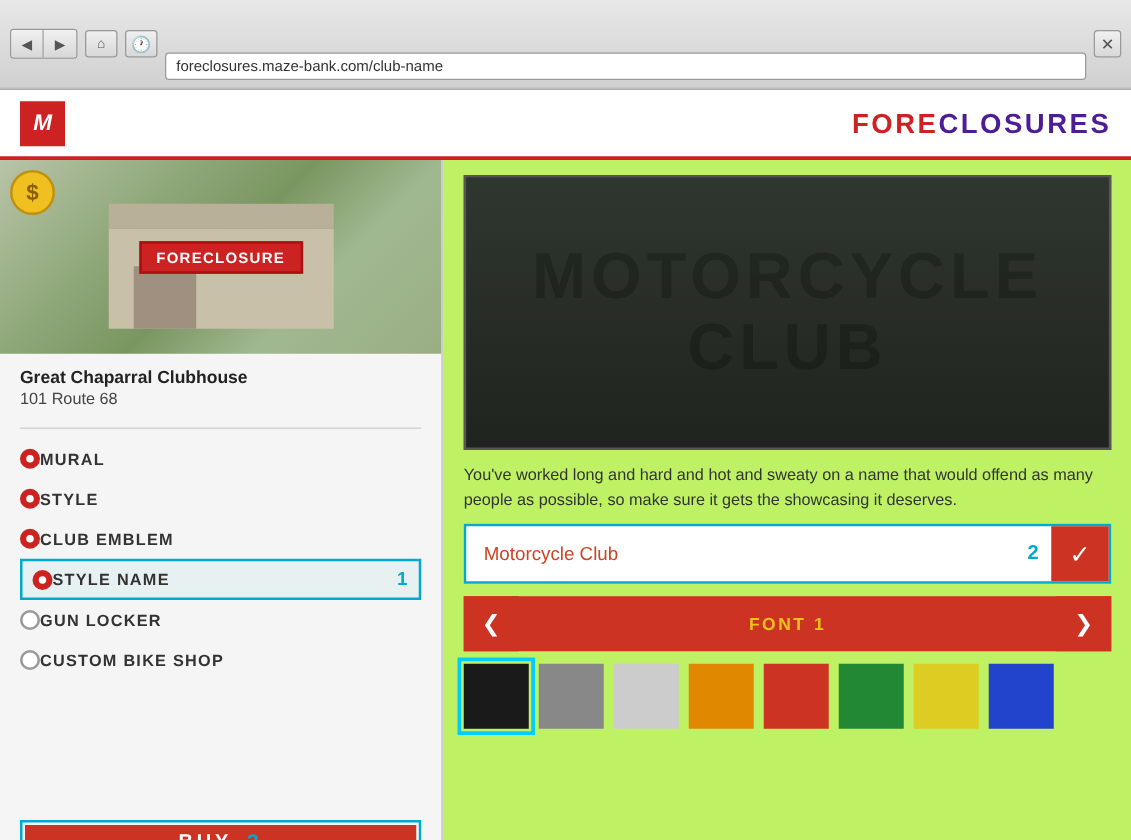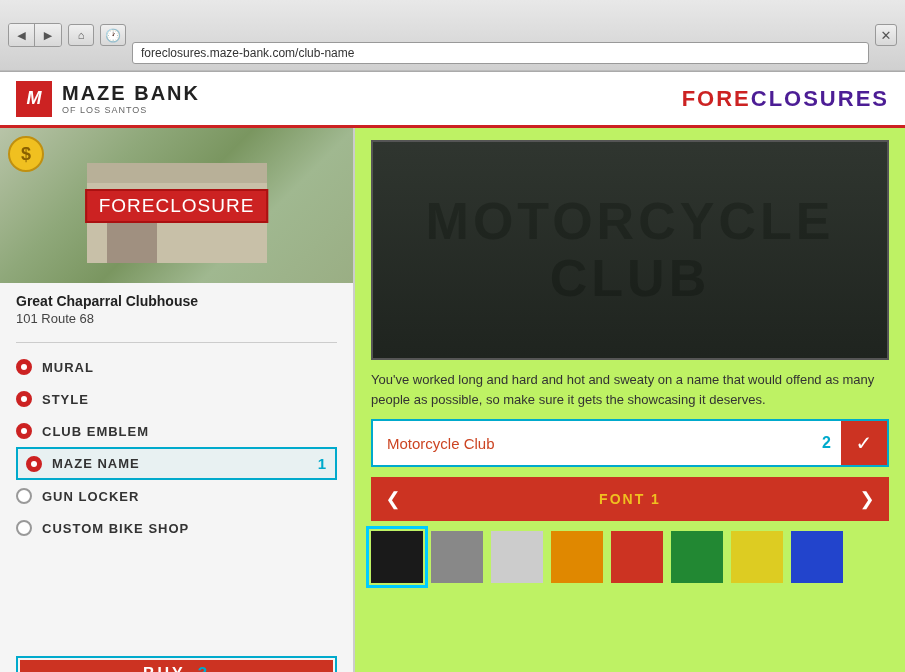--- a/index.html
+++ b/index.html
@@ -452,10 +452,6 @@
 <div class="page-header">
   <div class="logo-area">
     <div class="logo-icon">M</div>
-    <div class="logo-text">
-      <span class="logo-main">MAZE BANK</span>
-      <span class="logo-sub">OF LOS SANTOS</span>
-    </div>
   </div>
   <div class="header-spacer"></div>
   <div class="foreclosures-title">

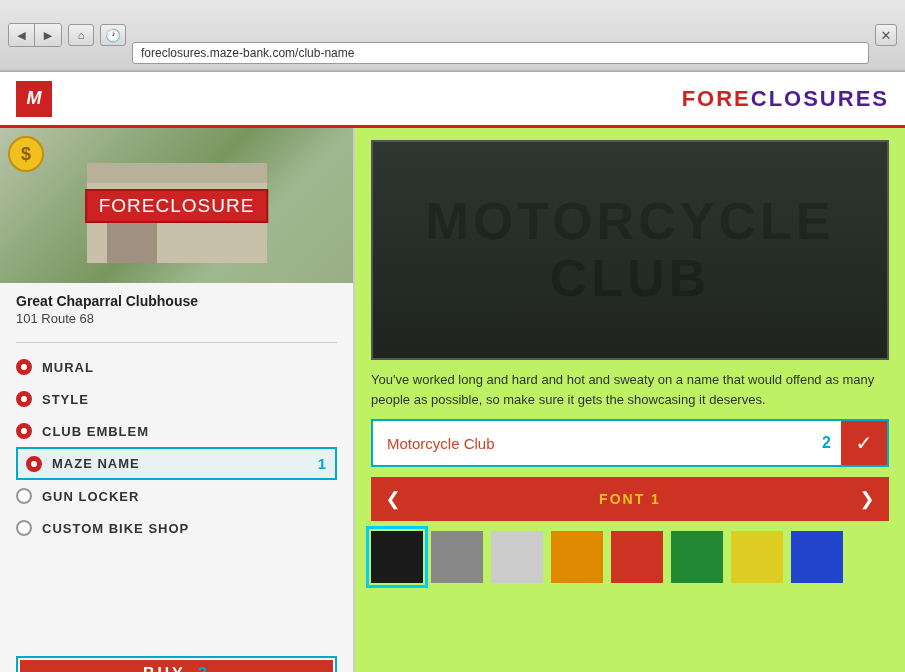--- a/index.html
+++ b/index.html
@@ -186,8 +186,8 @@
       transform: translate(-50%, -50%);
       background: #cc2222;
       color: white;
-      font-weight: 400;
-      font-size: 19px;
+      font-weight: 700;
+      font-size: 12px;
       letter-spacing: 1px;
       padding: 4px 12px;
       border: 2px solid #aa1111;

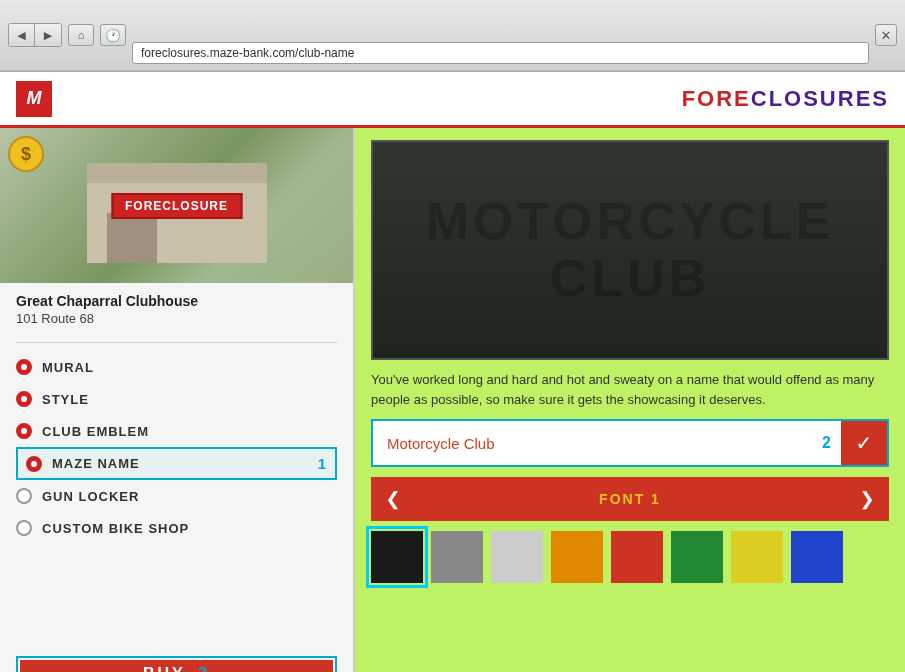--- a/index.html
+++ b/index.html
@@ -236,7 +236,6 @@
     .option-item {
       display: flex;
       align-items: center;
-      gap: 10px;
       padding: 8px 0;
       font-size: 13px;
       font-weight: bold;

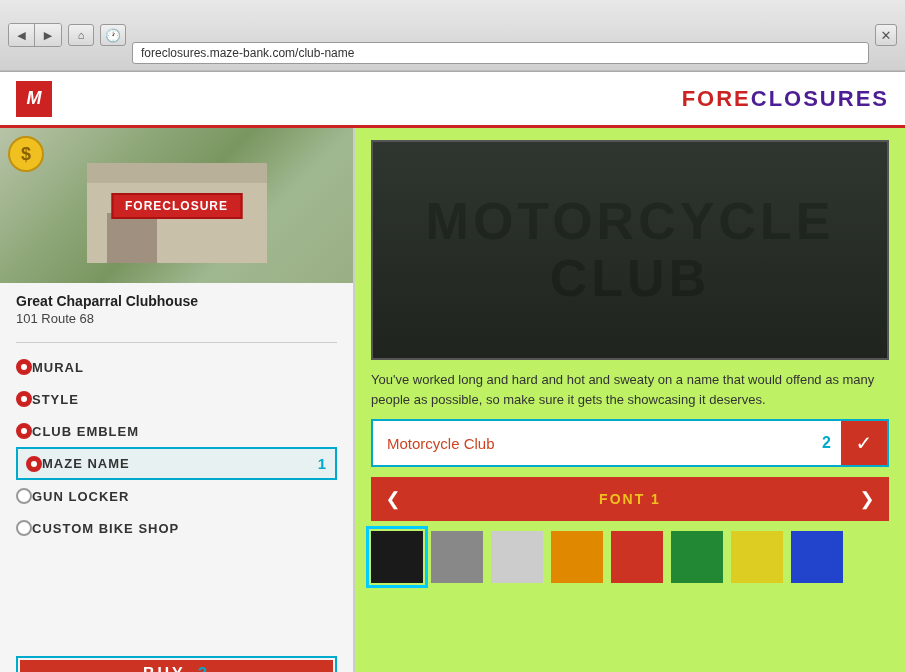--- a/index.html
+++ b/index.html
@@ -490,7 +490,7 @@
         </div>
         <div class="option-item active">
           <div class="radio-dot filled"></div>
-          <span>MAZE NAME</span>
+          <span>STYLE NAME</span>
           <span class="option-number">1</span>
         </div>
         <div class="option-item">

